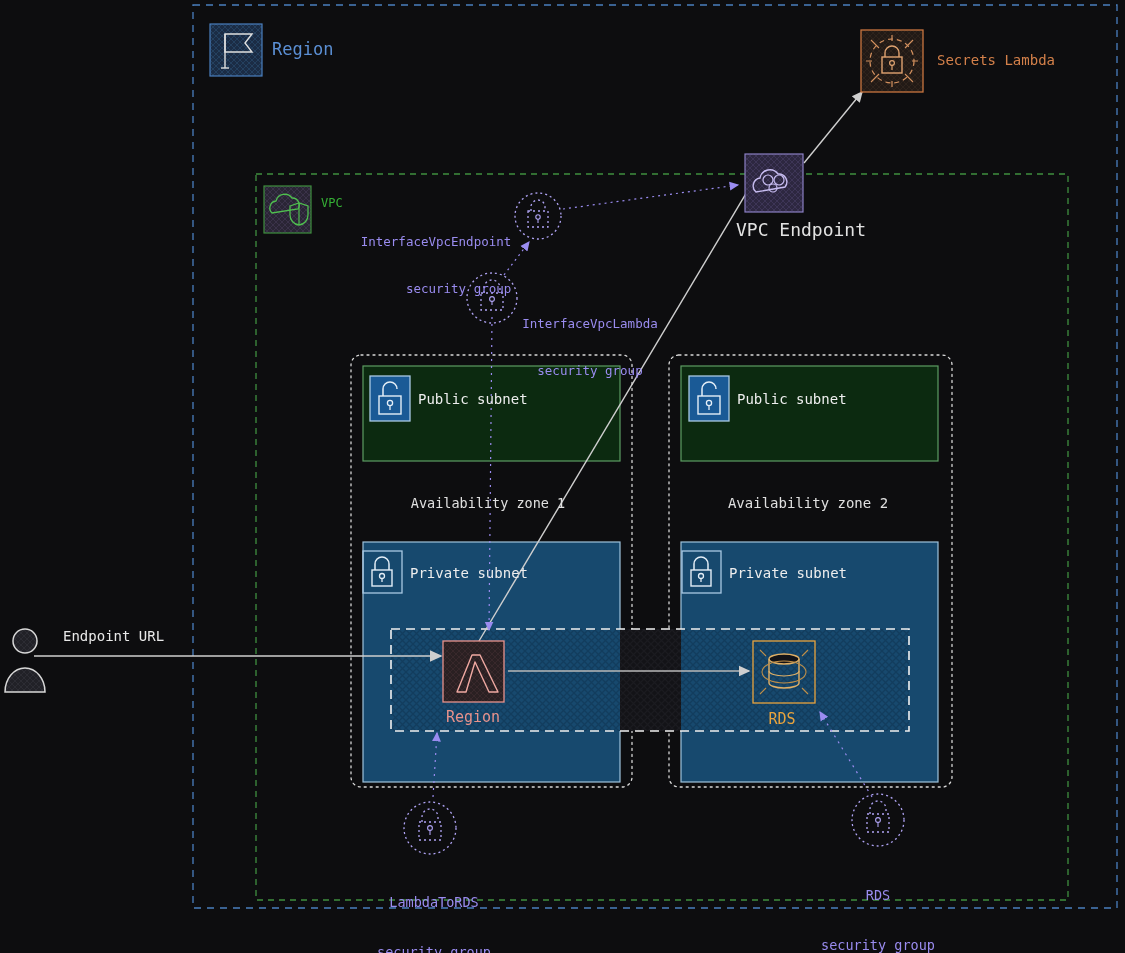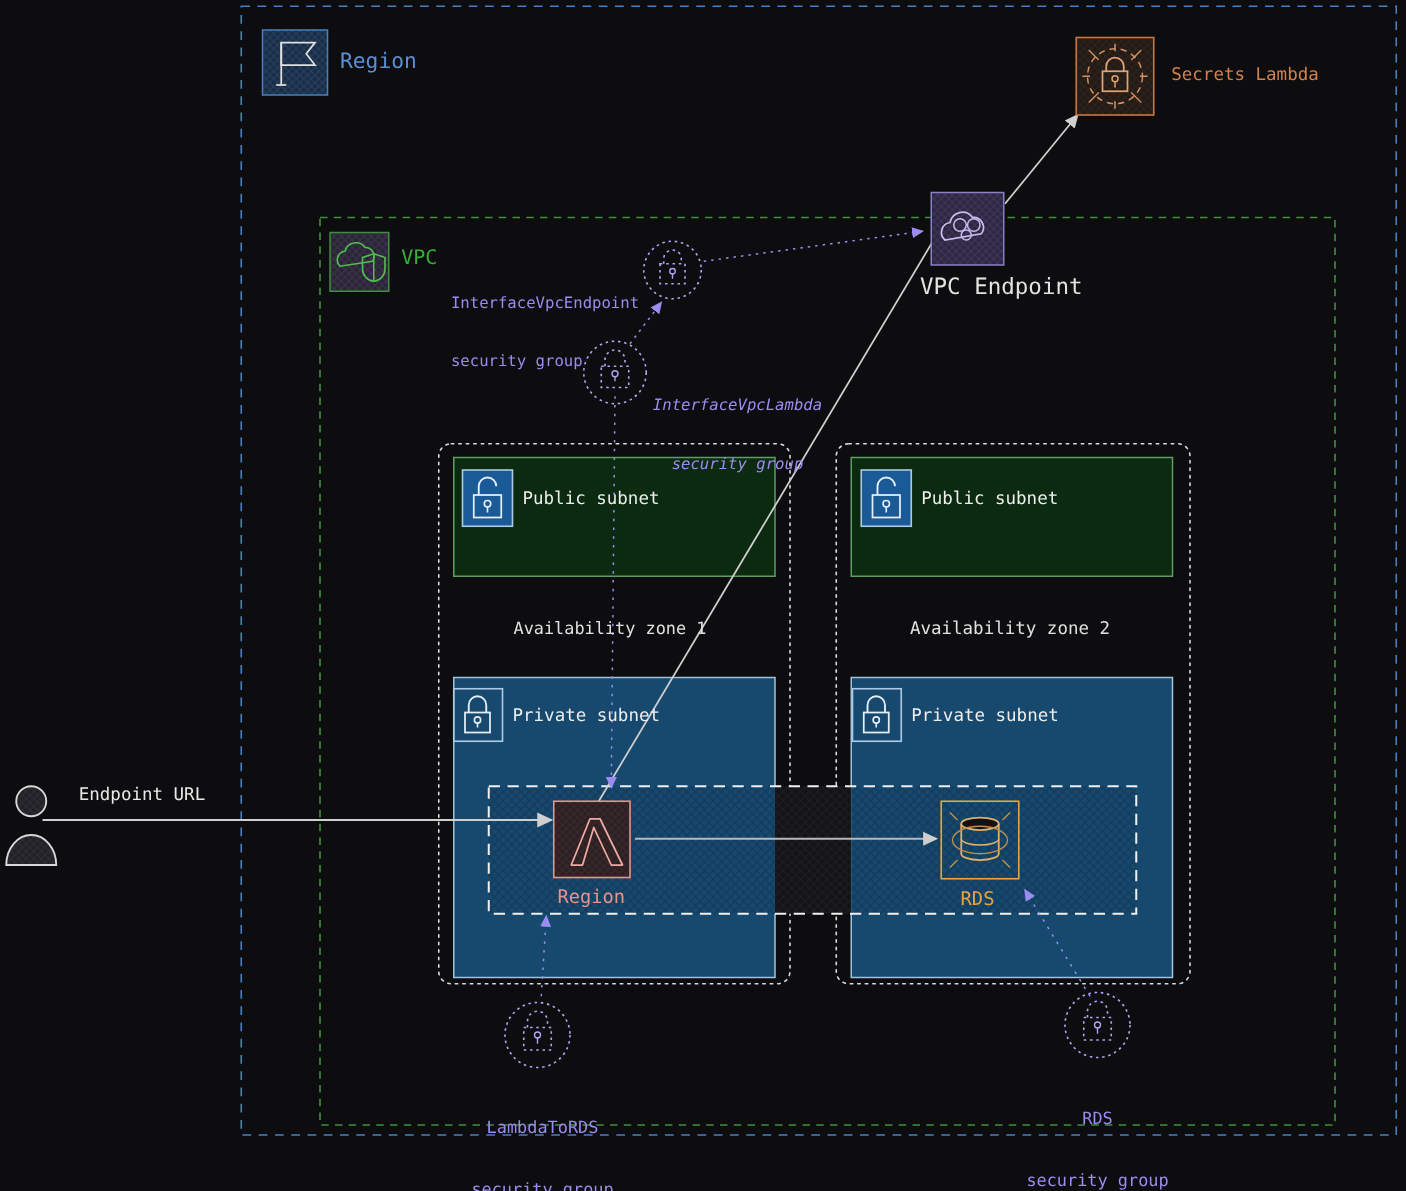--- a/index.html
+++ b/index.html
@@ -216,7 +216,7 @@
 
   <div class="lbl" style="left:272px;top:39px;color:#5b8fd4;font-size:17px;">Region</div>
 
-  <div class="lbl" style="left:321px;top:196px;color:#35b035;font-size:16px;">VPC</div>
+  <div class="lbl" style="left:321px;top:196px;color:#35b035;font-size:12px;">VPC</div>
 
   <div class="lbl" style="left:937px;top:52px;color:#d4804a;font-size:14px;">Secrets Lambda</div>
 

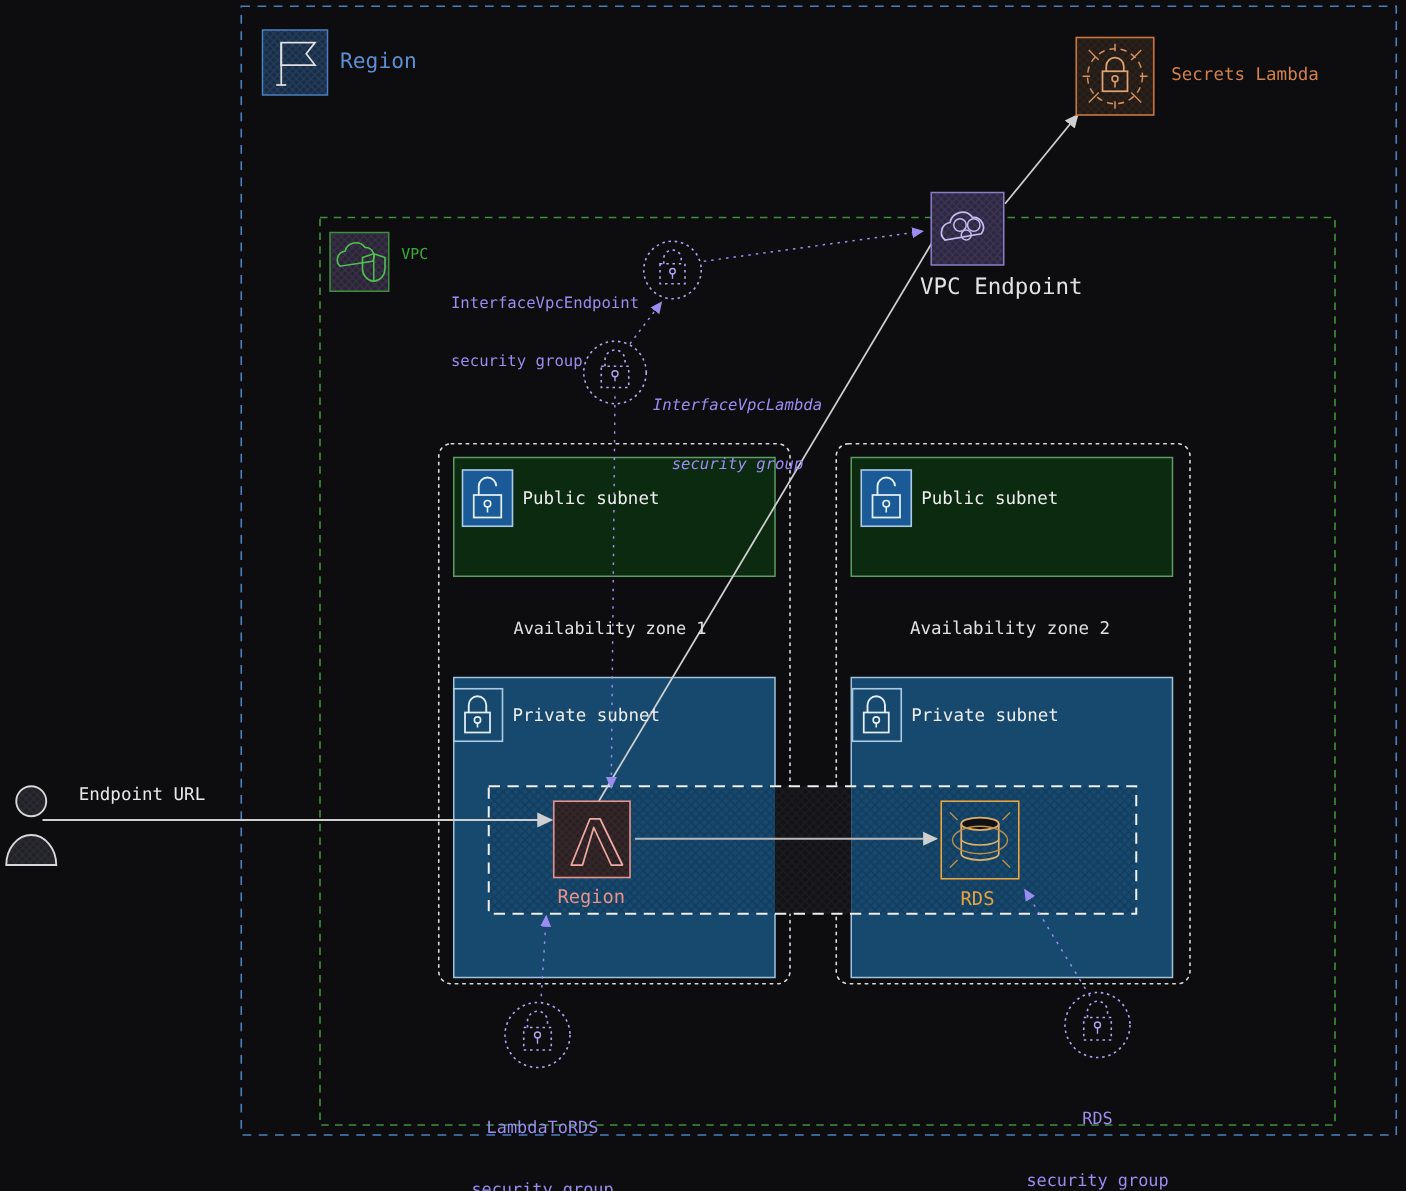--- a/index.html
+++ b/index.html
@@ -222,7 +222,7 @@
 
   <div class="lbl" style="left:736px;top:219px;color:#e2e2e2;font-size:18px;">VPC Endpoint</div>
 
-  <div class="lbl ctr" style="left:436px;top:203px;color:#9a8cf0;font-size:12.5px;text-align:left;">
+  <div class="lbl ctr" style="left:436px;top:203px;color:#9a8cf0;font-size:12.5px;text-align:right;">
     <div>InterfaceVpcEndpoint</div>
     <div>security group</div>
   </div>

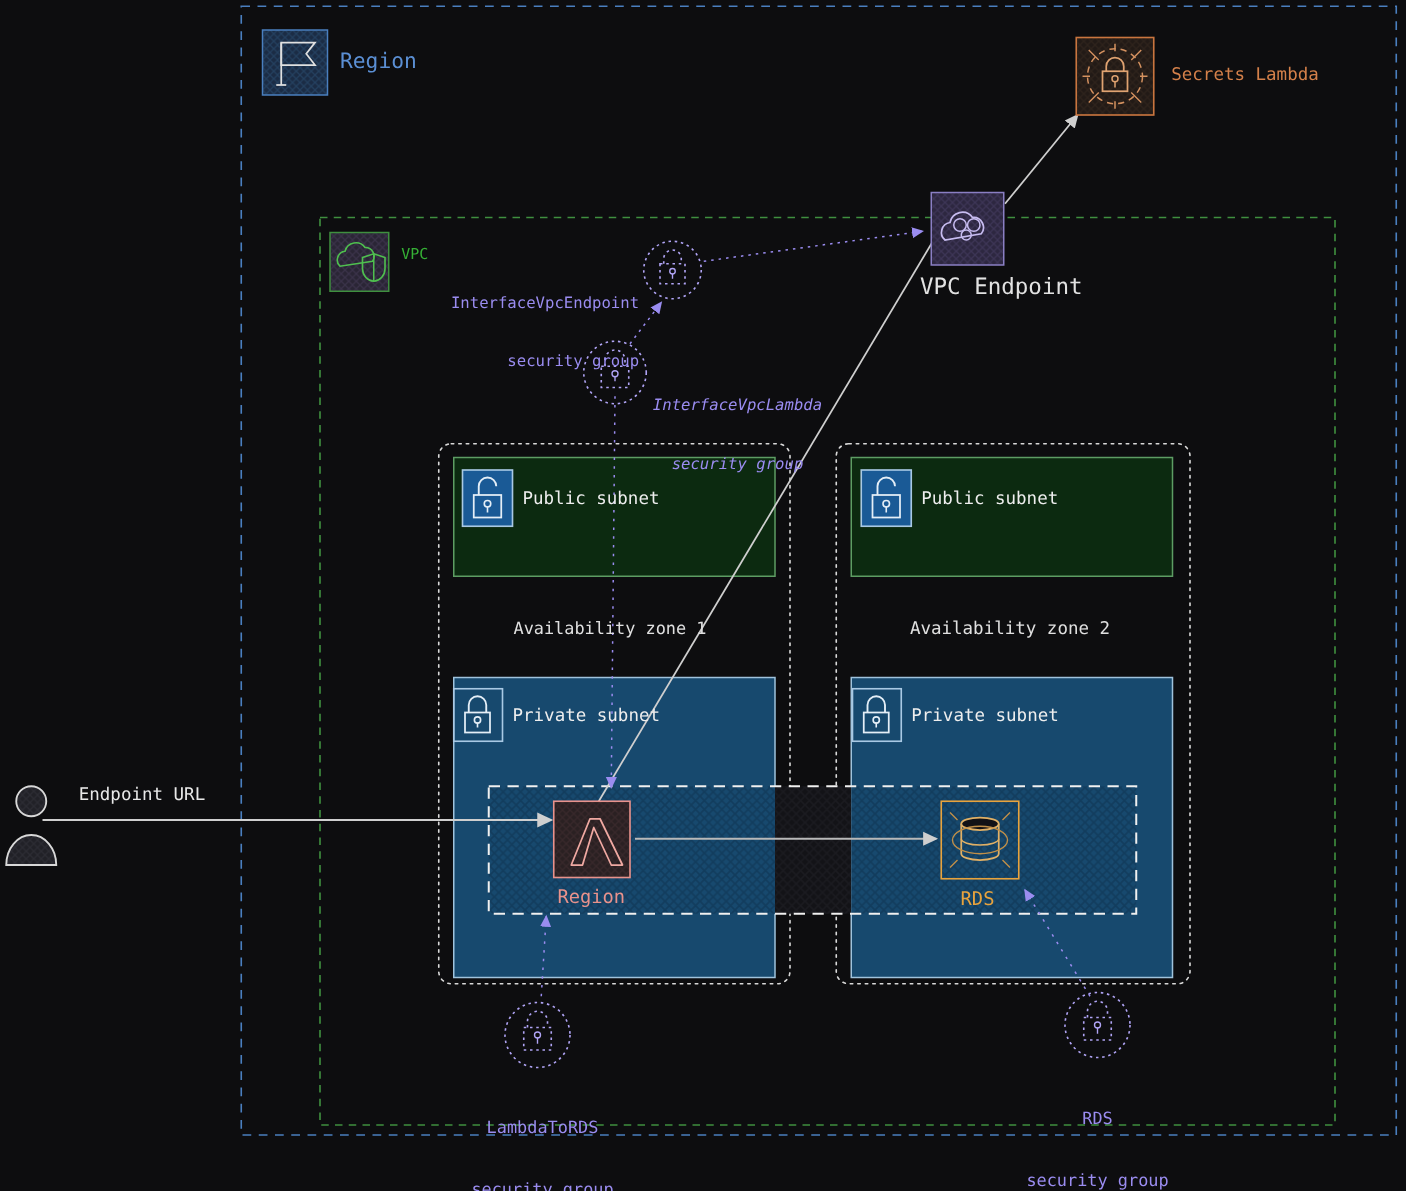--- a/index.html
+++ b/index.html
@@ -227,7 +227,7 @@
     <div>security group</div>
   </div>
 
-  <div class="lbl ctr" style="left:590px;top:285px;color:#9a8cf0;font-size:12.5px;text-align:center;font-style:italic;">
+  <div class="lbl ctr" style="left:590px;top:285px;color:#9a8cf0;font-size:12.5px;text-align:center;">
     <div>InterfaceVpcLambda</div>
     <div>security group</div>
   </div>

